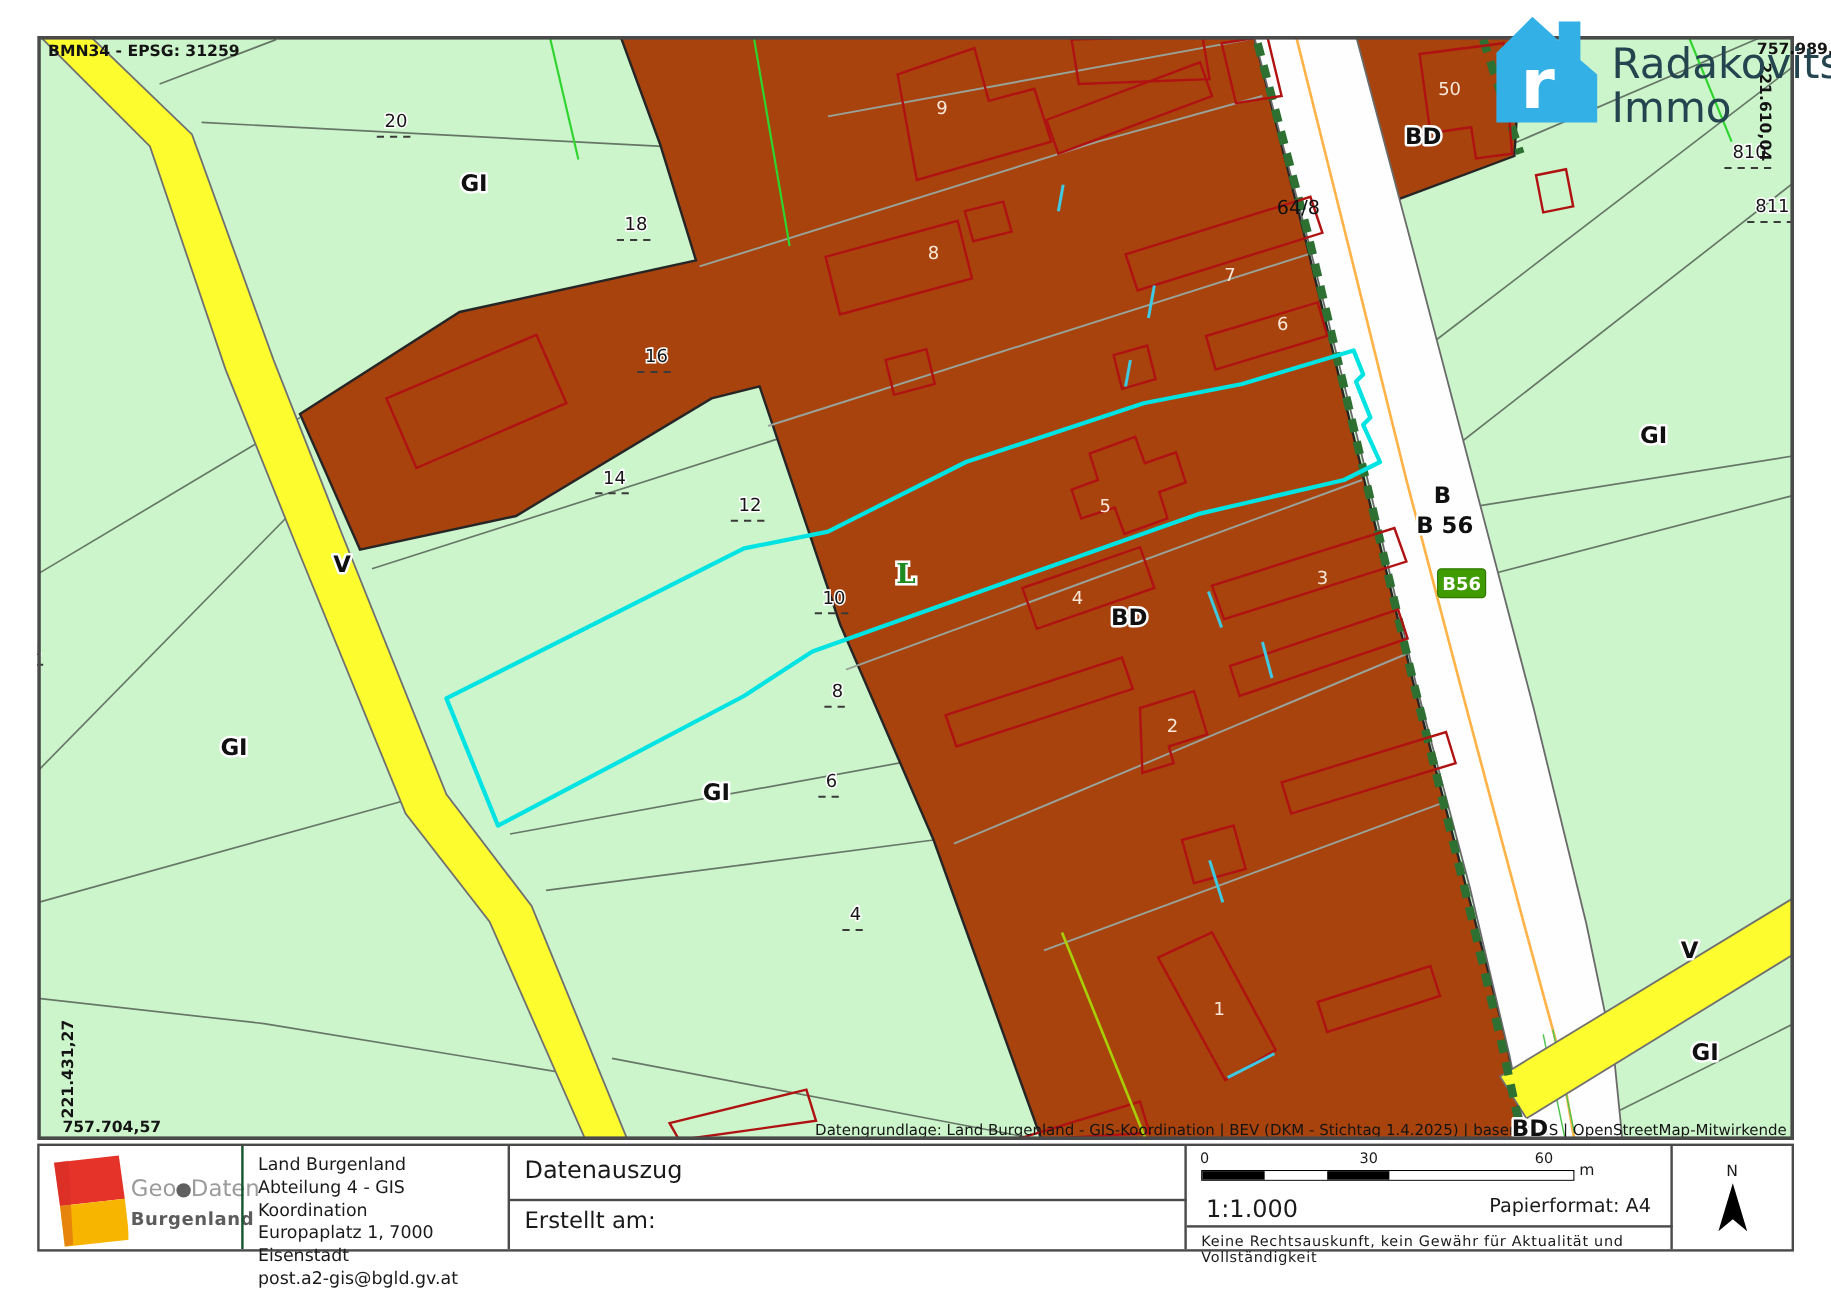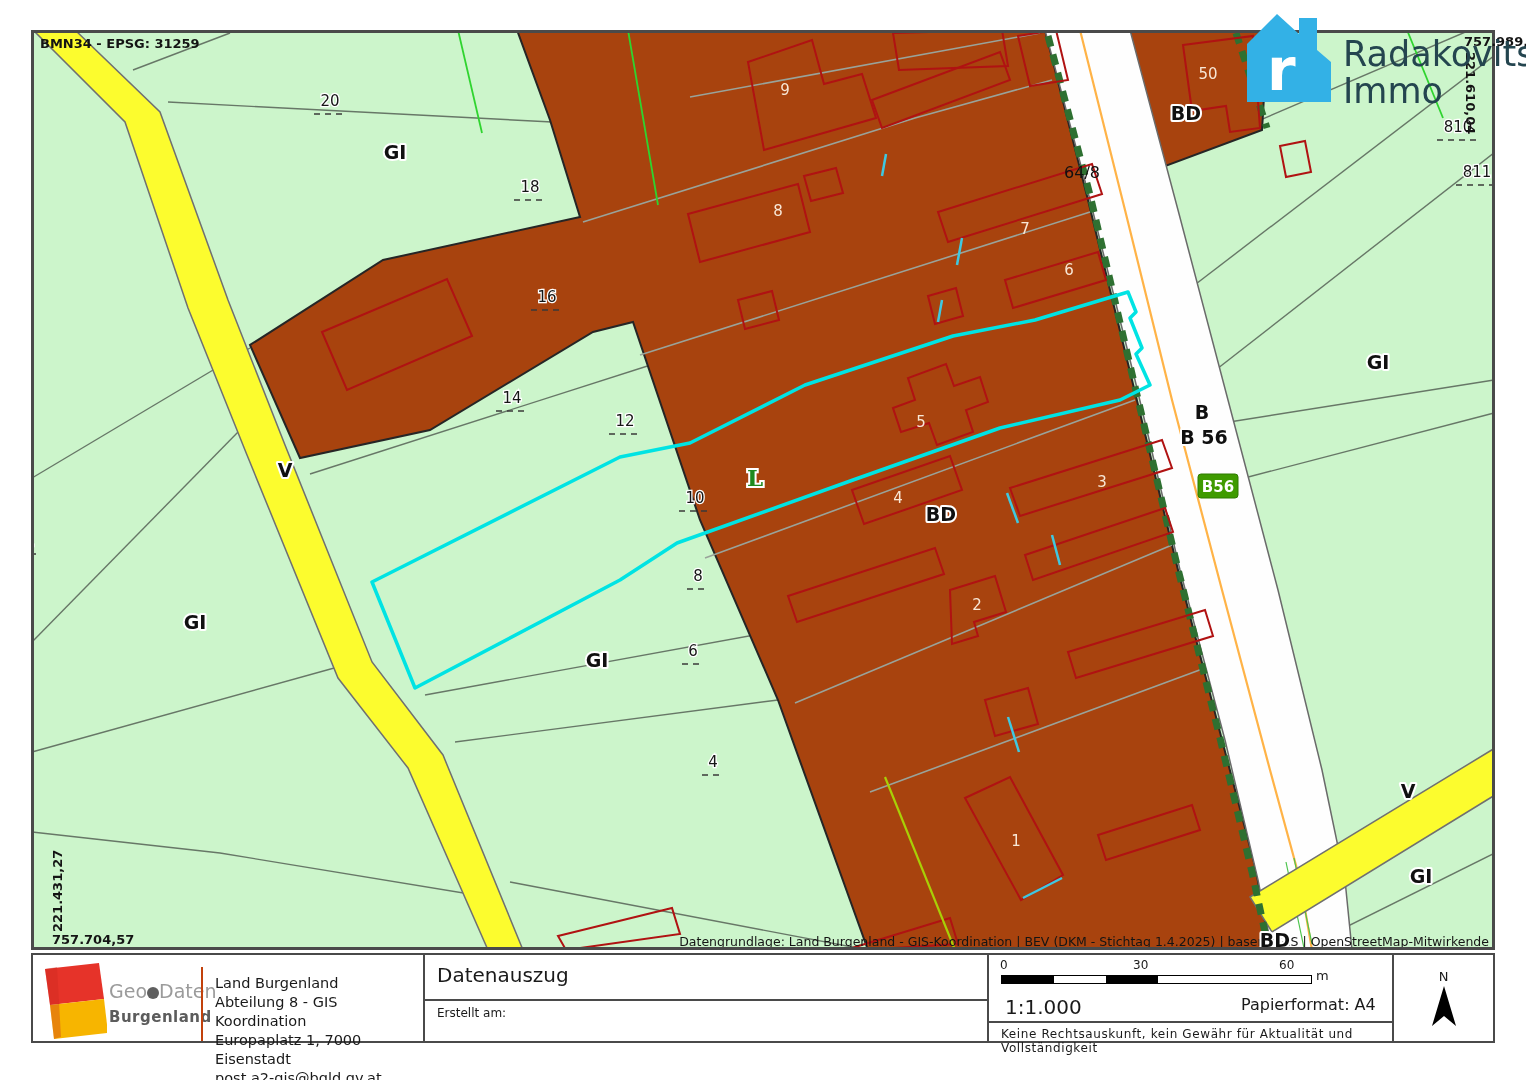--- a/index.html
+++ b/index.html
@@ -34,8 +34,8 @@
           border:2px solid #4a4a4a;background:#fff;color:#1a1a1a;}
   .fpanel{position:absolute;top:0;bottom:0;}
   .f-logo{left:0;width:153px;}
-  .f-addr{left:168px;width:220px;border-left:2px solid #c2410c;padding:7px 0 0 12px;
-          font-size:14.5px;line-height:19px;box-sizing:border-box;margin-top:12px;}
+  .f-addr{left:168px;width:220px;border-left:2px solid #14532d;padding:7px 0 0 12px;
+          font-size:14.5px;line-height:19px;box-sizing:border-box;}
   .f-mid{left:390px;width:564px;border-left:2px solid #4a4a4a;}
   .f-title{height:42px;padding:8px 0 0 12px;font-size:20px;box-sizing:border-box;}
   .f-created{position:absolute;left:0;right:0;top:44px;bottom:0;border-top:2px solid #4a4a4a;

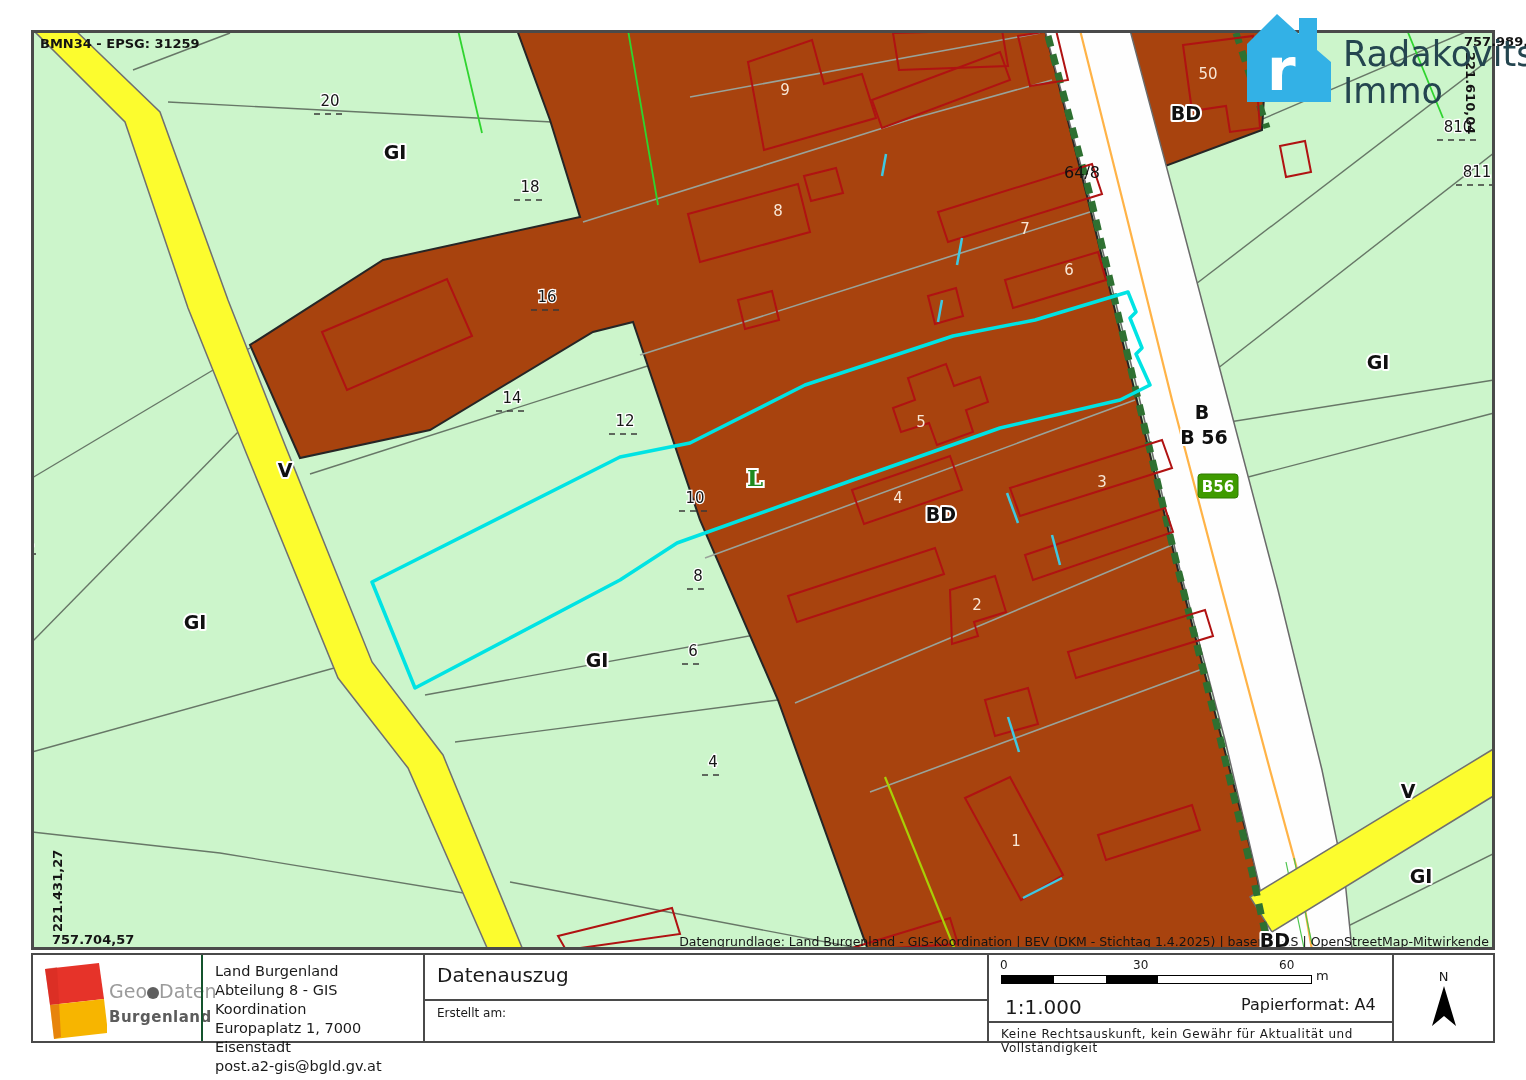--- a/index.html
+++ b/index.html
@@ -267,7 +267,7 @@
 
   <div class="fpanel f-addr">
     <div>Land Burgenland</div>
-    <div>Abteilung 8 - GIS Koordination</div>
+    <div>Abteilung 4 - GIS Koordination</div>
     <div>Europaplatz 1, 7000 Eisenstadt</div>
     <div>post.a2-gis@bgld.gv.at</div>
   </div>

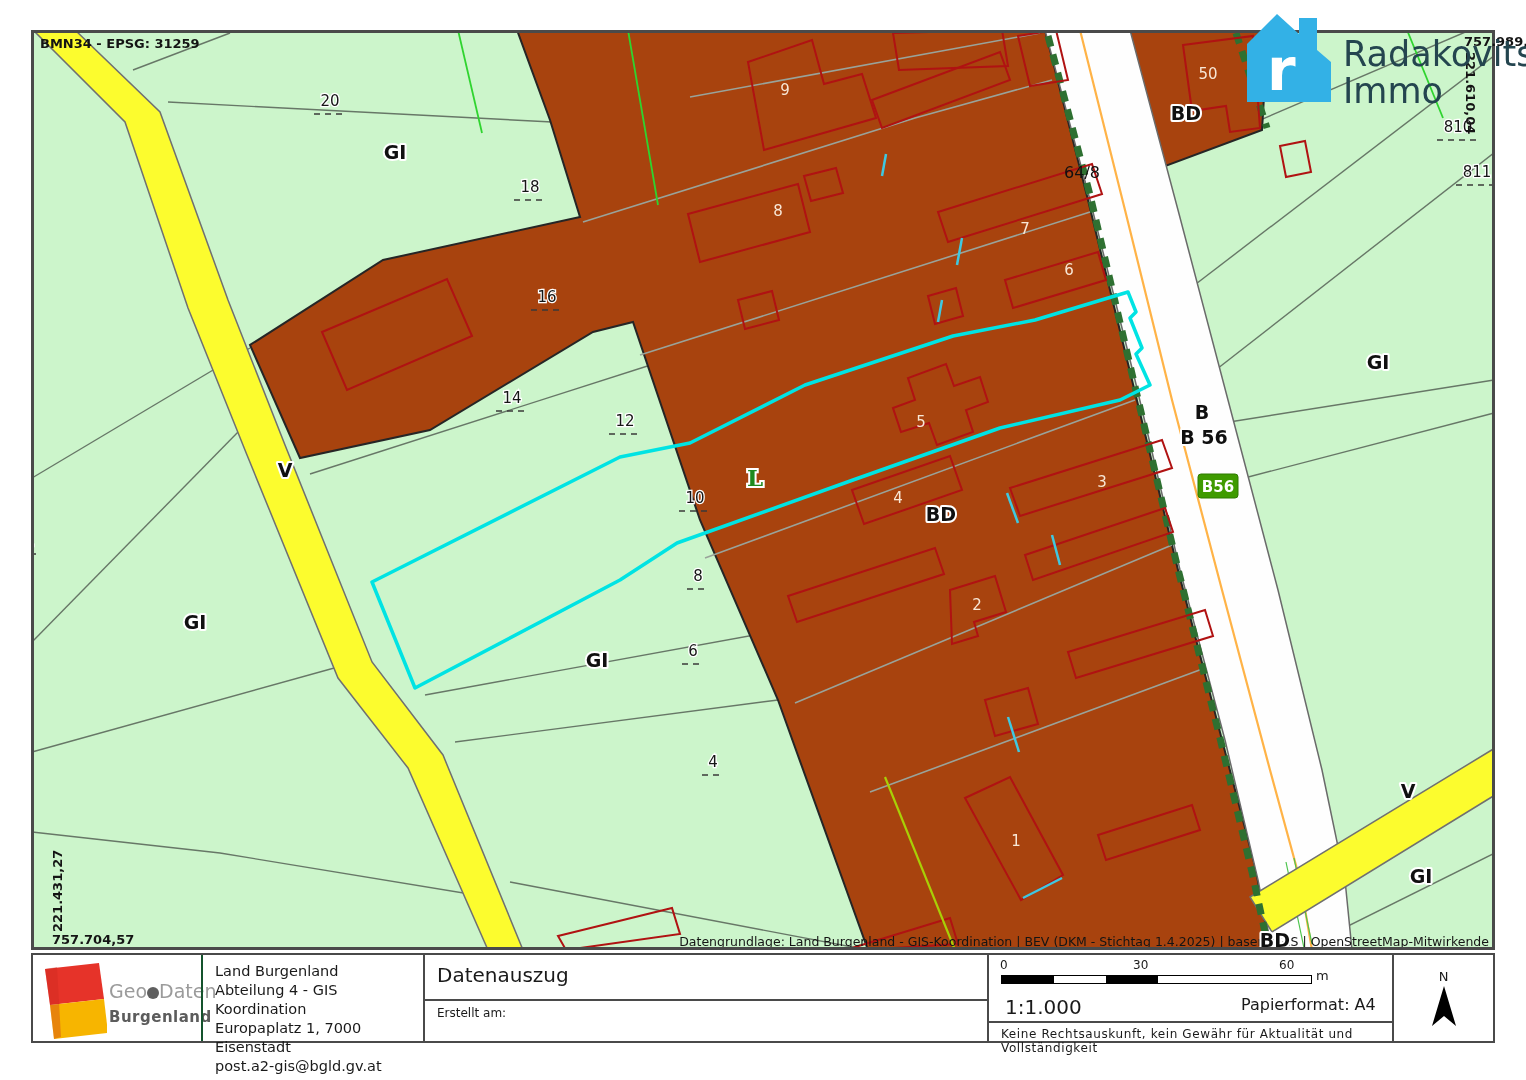--- a/index.html
+++ b/index.html
@@ -39,7 +39,7 @@
   .f-mid{left:390px;width:564px;border-left:2px solid #4a4a4a;}
   .f-title{height:42px;padding:8px 0 0 12px;font-size:20px;box-sizing:border-box;}
   .f-created{position:absolute;left:0;right:0;top:44px;bottom:0;border-top:2px solid #4a4a4a;
-             padding:5px 0 0 12px;font-size:12px;box-sizing:border-box;}
+             padding:5px 0 0 12px;font-size:19px;box-sizing:border-box;}
   .f-created .date{margin-top:9px;}
   .f-scale{left:954px;width:405px;border-left:2px solid #4a4a4a;}
   .sb-lab{position:absolute;top:3px;font-size:12px;}

